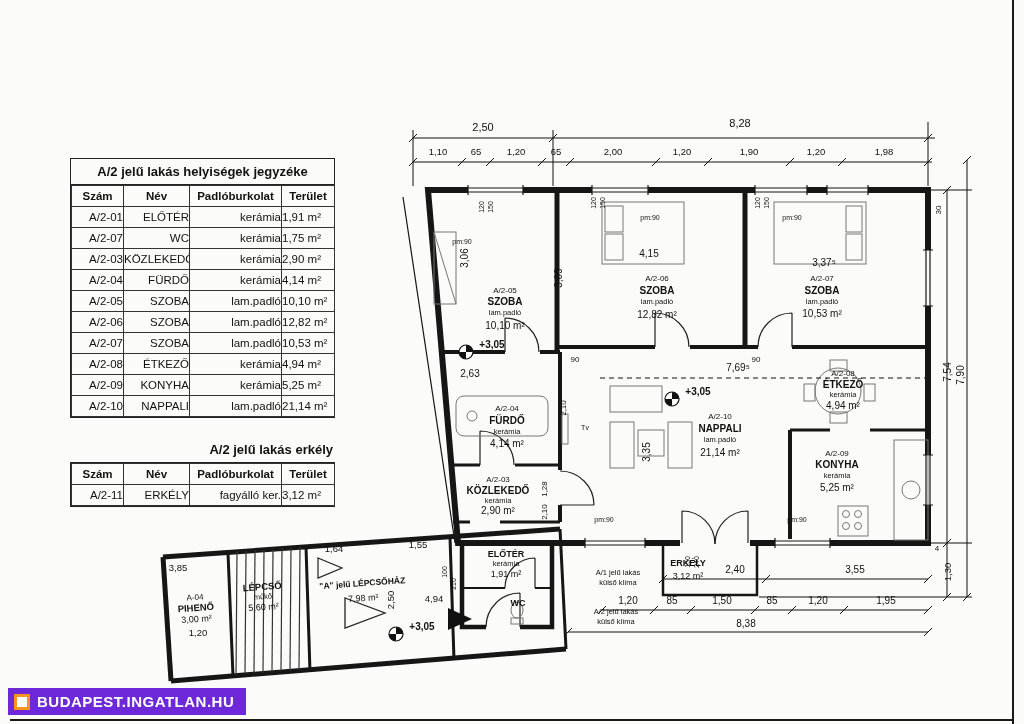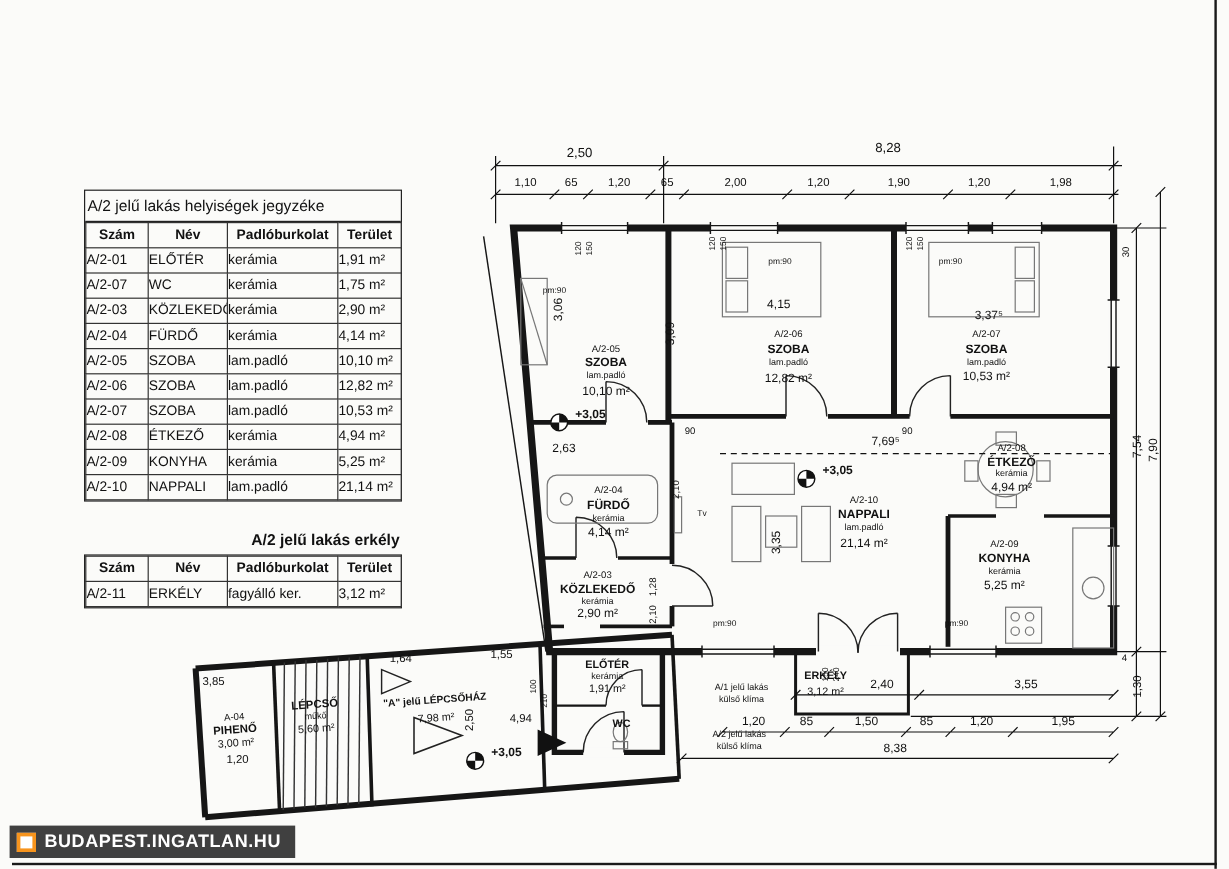--- a/index.html
+++ b/index.html
@@ -9,7 +9,7 @@
   .scan-edge-b{position:absolute;left:10px;top:719px;width:1004px;height:2px;background:#1a1a1a}
 
   .panel{position:absolute;border:1.6px solid #222}
-  .tbl-title{font-weight:normal;font-size:13px;padding:5px 2px;border-bottom:1.6px solid #222}
+  .tbl-title{font-weight:bold;font-size:13px;text-align:center;padding:5px 2px;border-bottom:1.6px solid #222}
   .tbl-title2{position:absolute;font-weight:bold;font-size:13px;text-align:right}
   table{border-collapse:collapse;width:100%;font-size:11.5px;table-layout:fixed}
   th,td{border:1px solid #333;padding:1px 0;height:18px;overflow:hidden;white-space:nowrap}

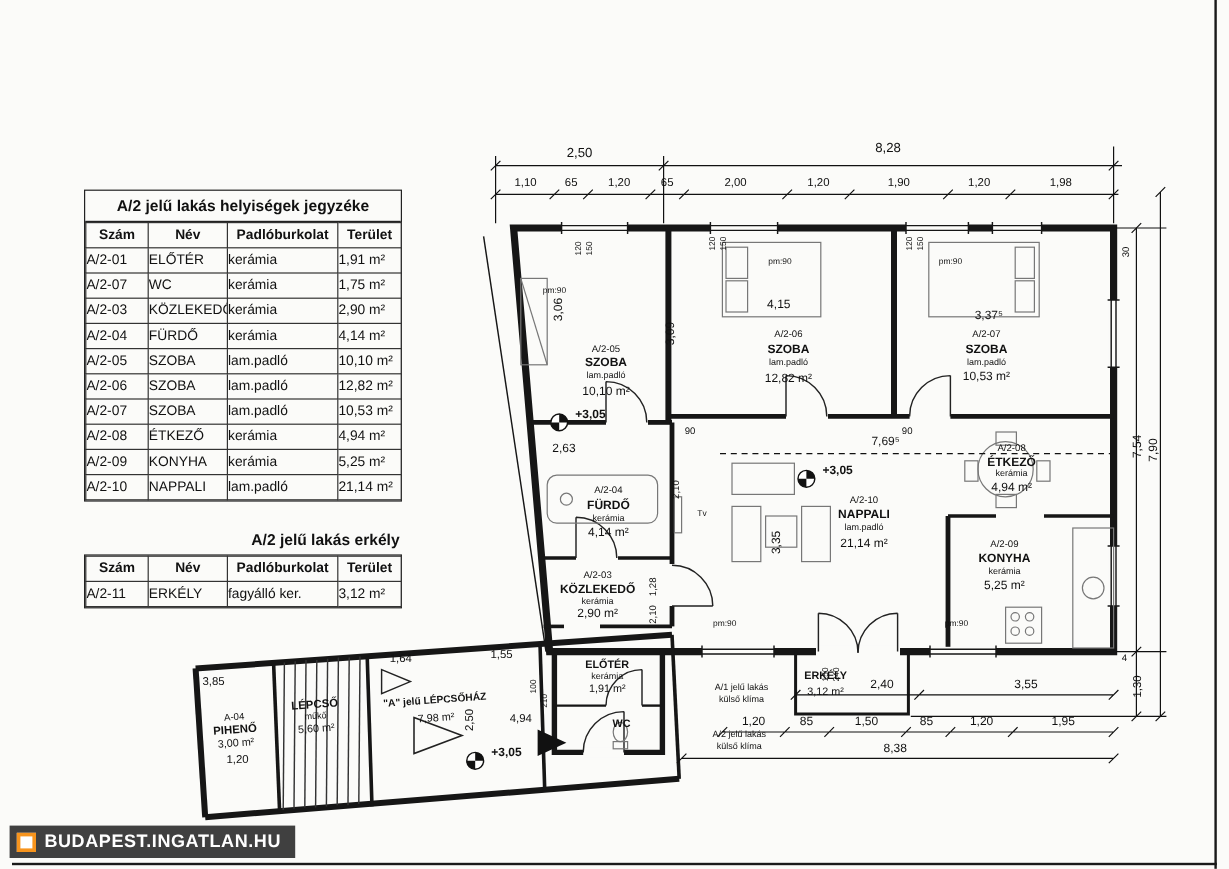--- a/index.html
+++ b/index.html
@@ -14,7 +14,7 @@
   table{border-collapse:collapse;width:100%;font-size:11.5px;table-layout:fixed}
   th,td{border:1px solid #333;padding:1px 0;height:18px;overflow:hidden;white-space:nowrap}
   th{font-weight:bold;text-align:center}
-  td{text-align:left}
+  td{text-align:right}
   td.num{text-align:left}
   tr.total td{border-left:1px solid #333}
 

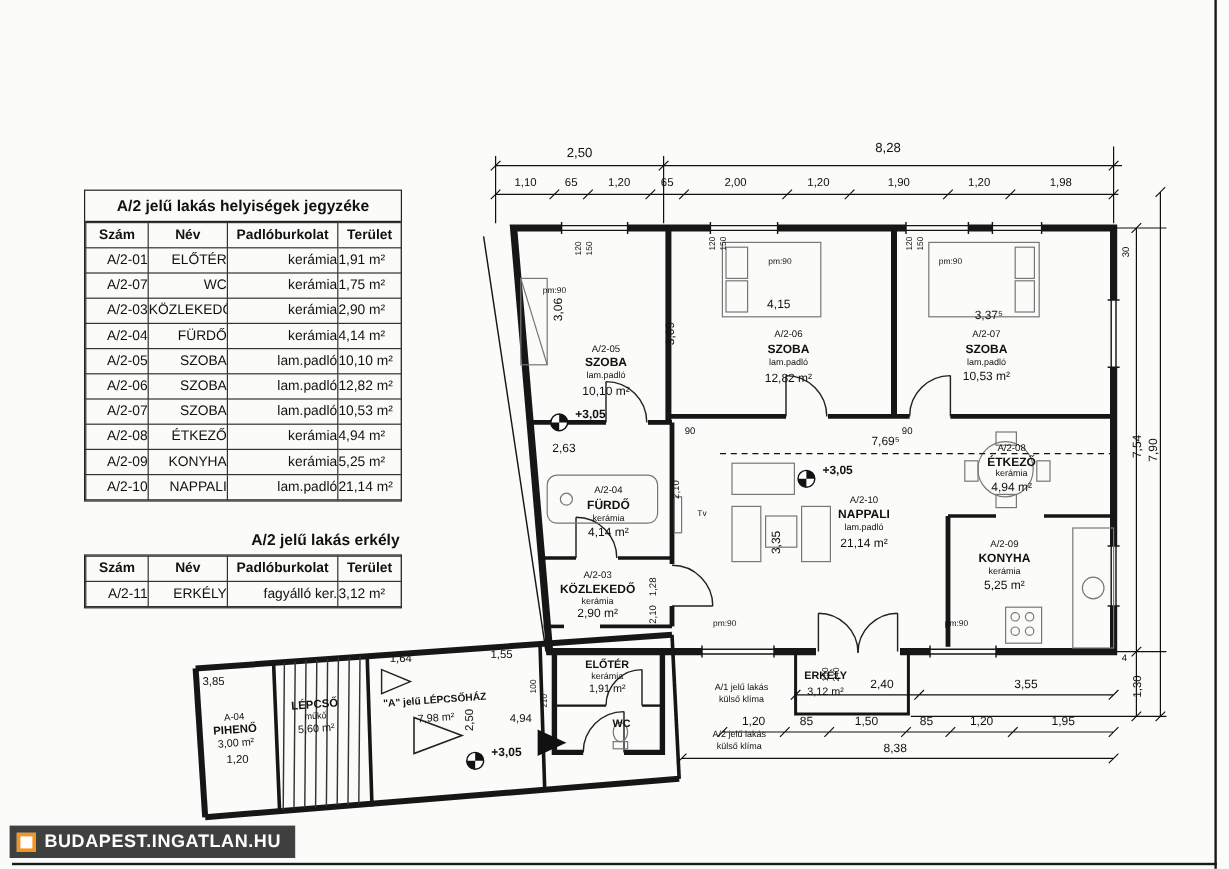--- a/index.html
+++ b/index.html
@@ -19,7 +19,7 @@
   tr.total td{border-left:1px solid #333}
 
   .watermark{position:absolute;left:8px;top:688px;height:27px;display:flex;align-items:center;
-             gap:7px;padding:0 12px 0 6px;background:#404040;color:#fff;font-weight:bold;
+             gap:7px;padding:0 12px 0 6px;background:#6d28d9;color:#fff;font-weight:bold;
              font-size:15px;letter-spacing:.5px}
   .wm-icon{display:inline-block;width:16px;height:16px;border:3px solid #f7941d;background:#fff;box-sizing:border-box}
 

